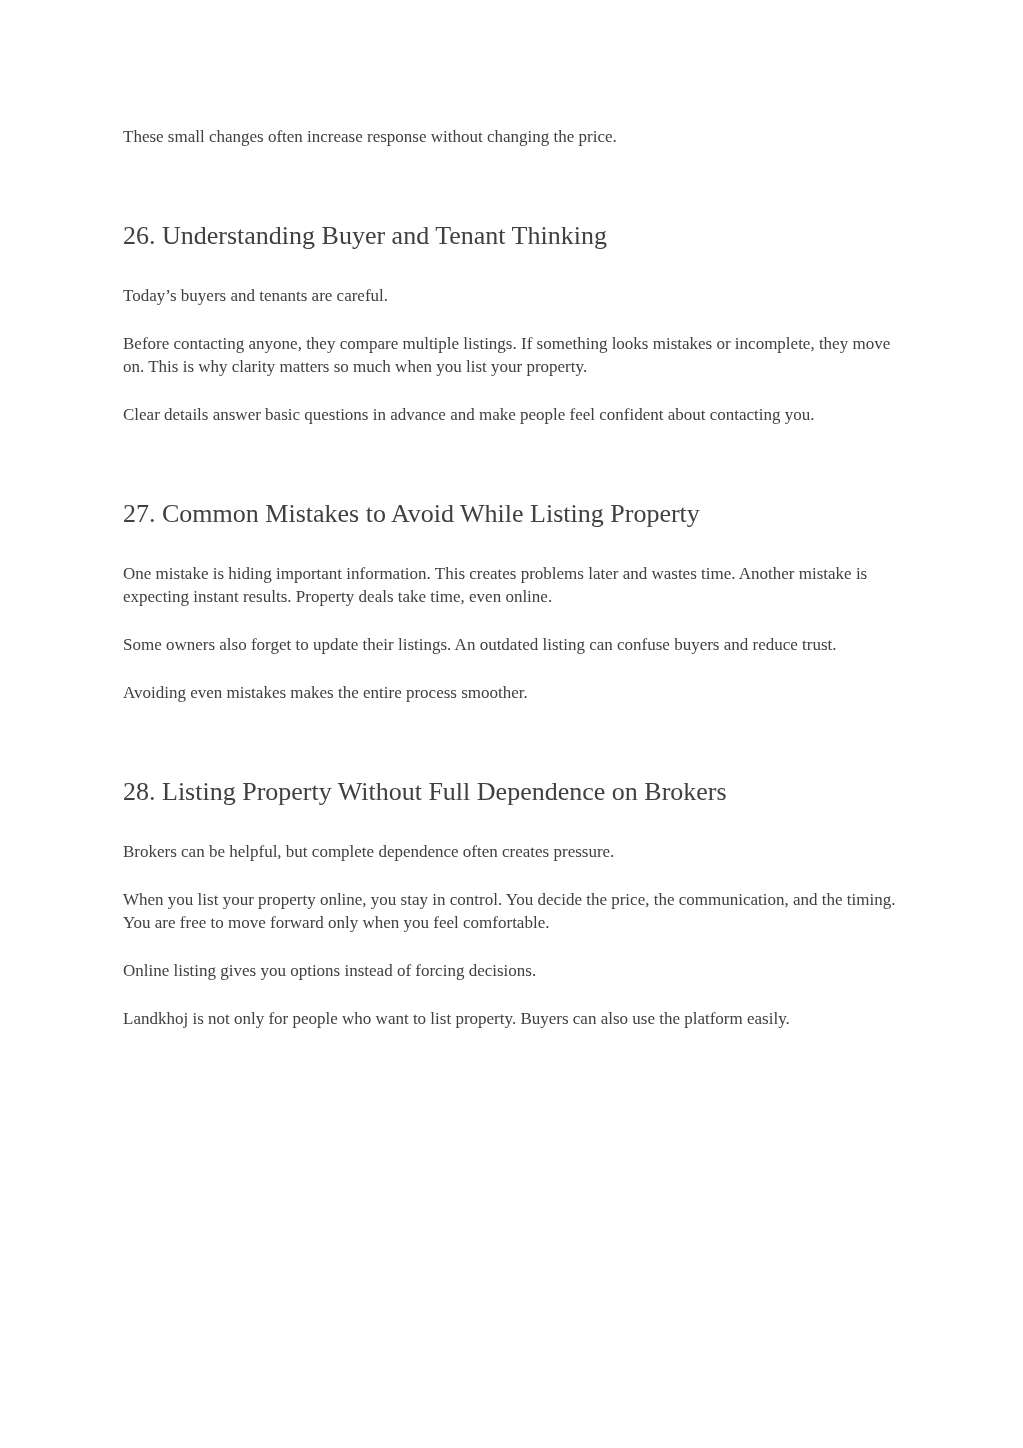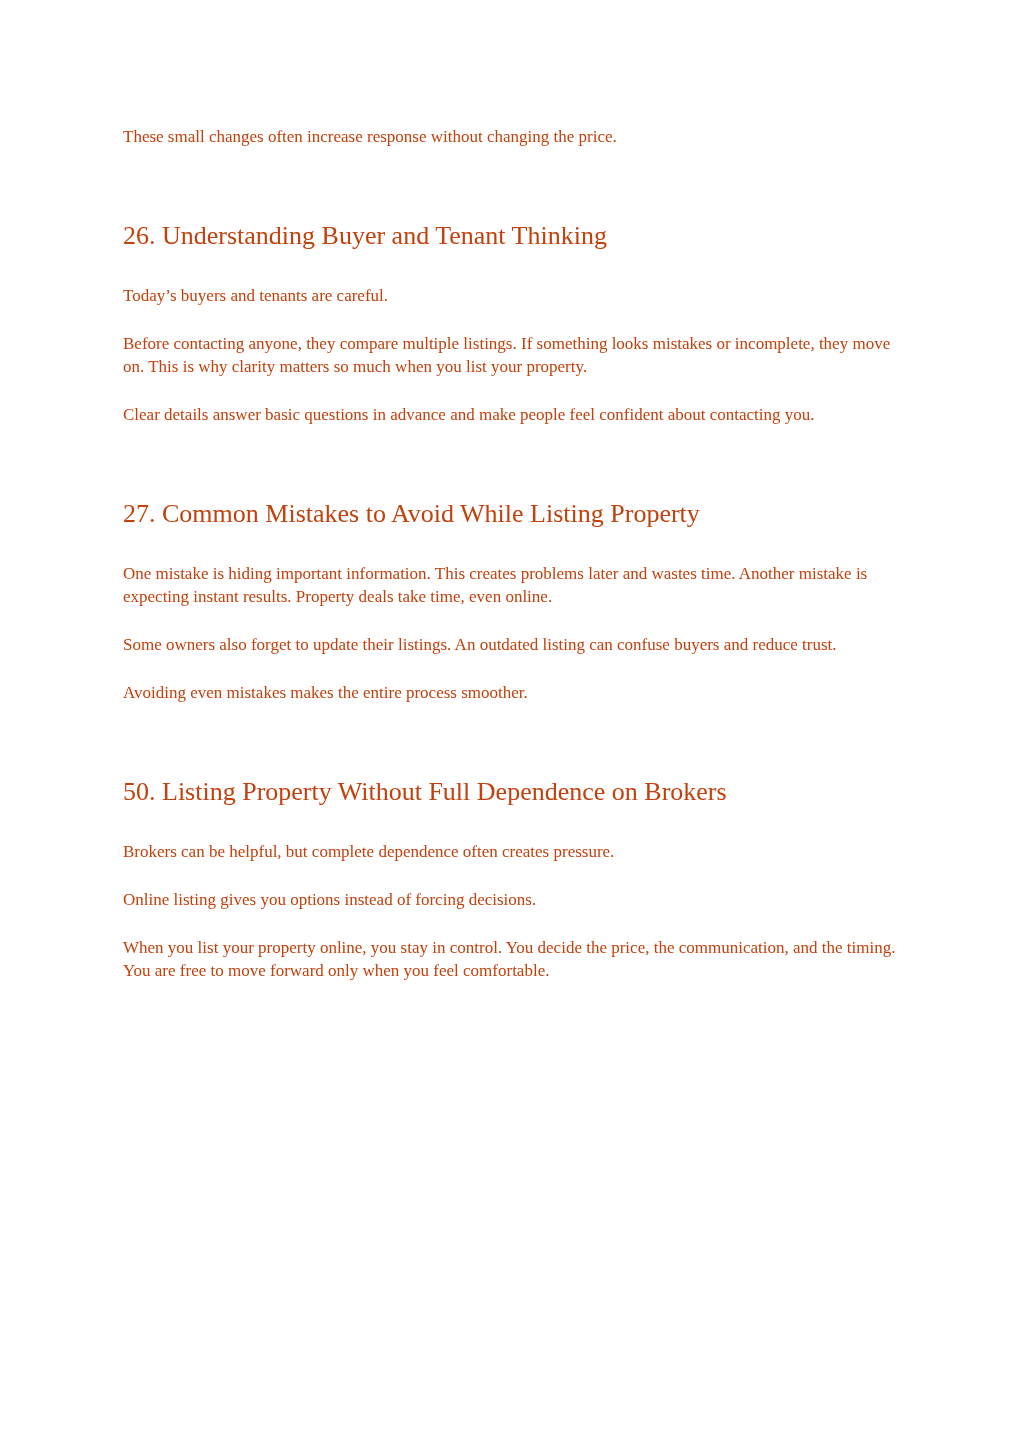--- a/index.html
+++ b/index.html
@@ -11,7 +11,7 @@
     width: 1023px;
     height: 1448px;
     background: #ffffff;
-    color: #c2410c;
+    color: #404040;
     font-family: "Liberation Serif", "DejaVu Serif", serif;
     box-sizing: border-box;
     padding: 125px 125px 16px 123px;

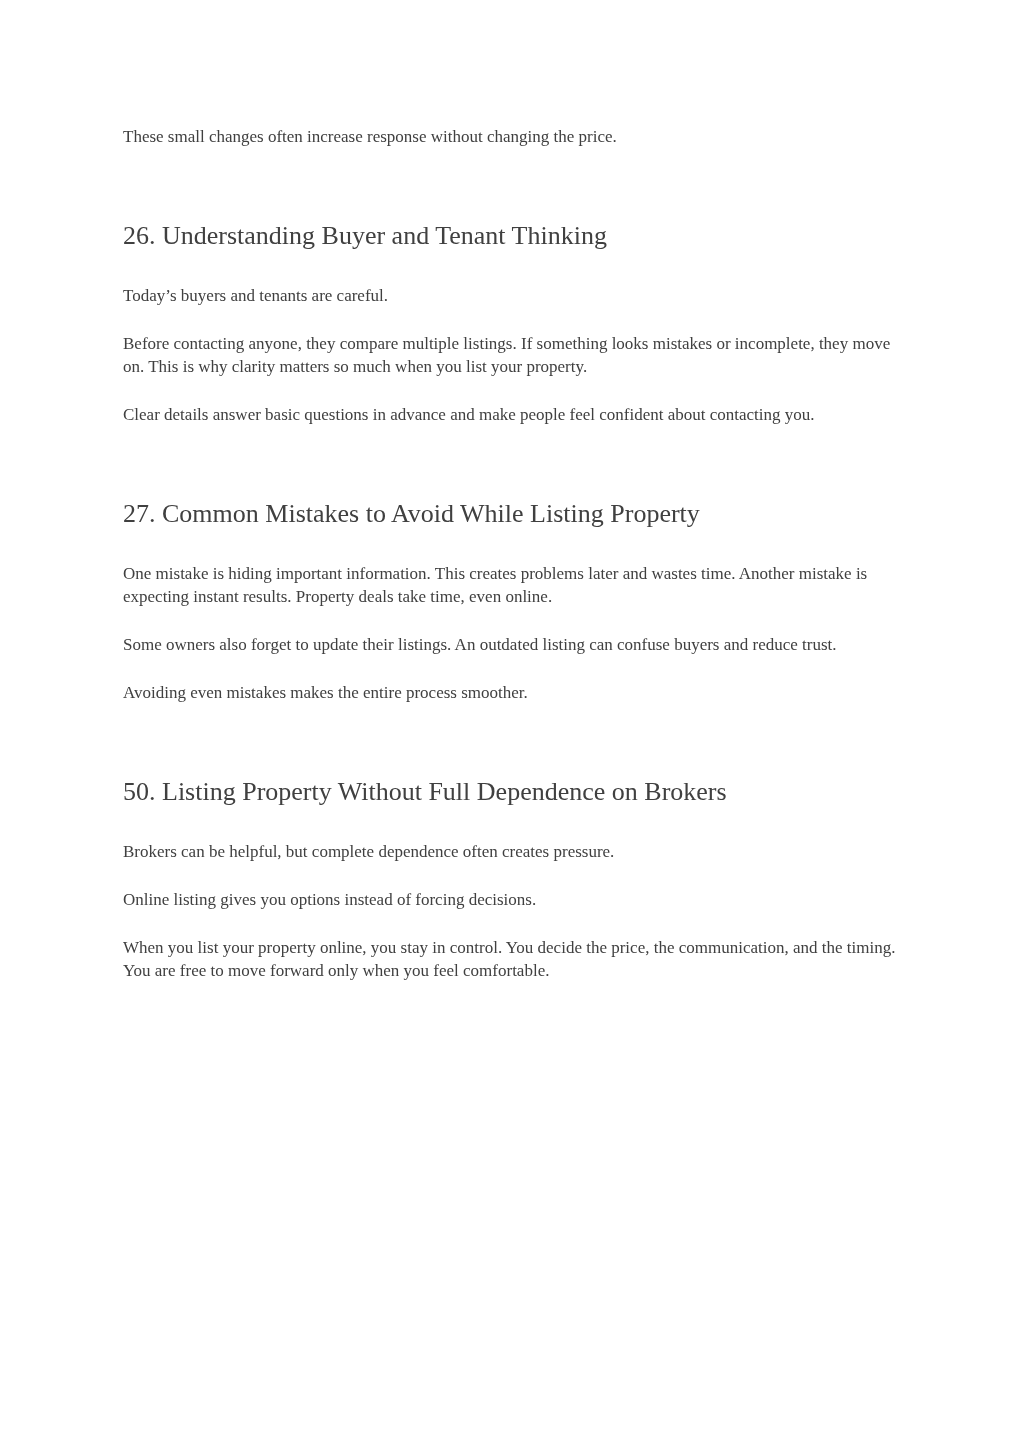--- a/index.html
+++ b/index.html
@@ -45,7 +45,7 @@
   <p>One mistake is hiding important information. This creates problems later and wastes time. Another mistake is expecting instant results. Property deals take time, even online.</p>
   <p>Some owners also forget to update their listings. An outdated listing can confuse buyers and reduce trust.</p>
   <p>Avoiding even mistakes makes the entire process smoother.</p>
-  <h2>50. Listing Property Without Full Dependence on Brokers</h2>
+  <h2>28. Listing Property Without Full Dependence on Brokers</h2>
   <p>Brokers can be helpful, but complete dependence often creates pressure.</p>
   <p>Online listing gives you options instead of forcing decisions.</p>
   <p>When you list your property online, you stay in control. You decide the price, the communication, and the timing. You are free to move forward only when you feel comfortable.</p>

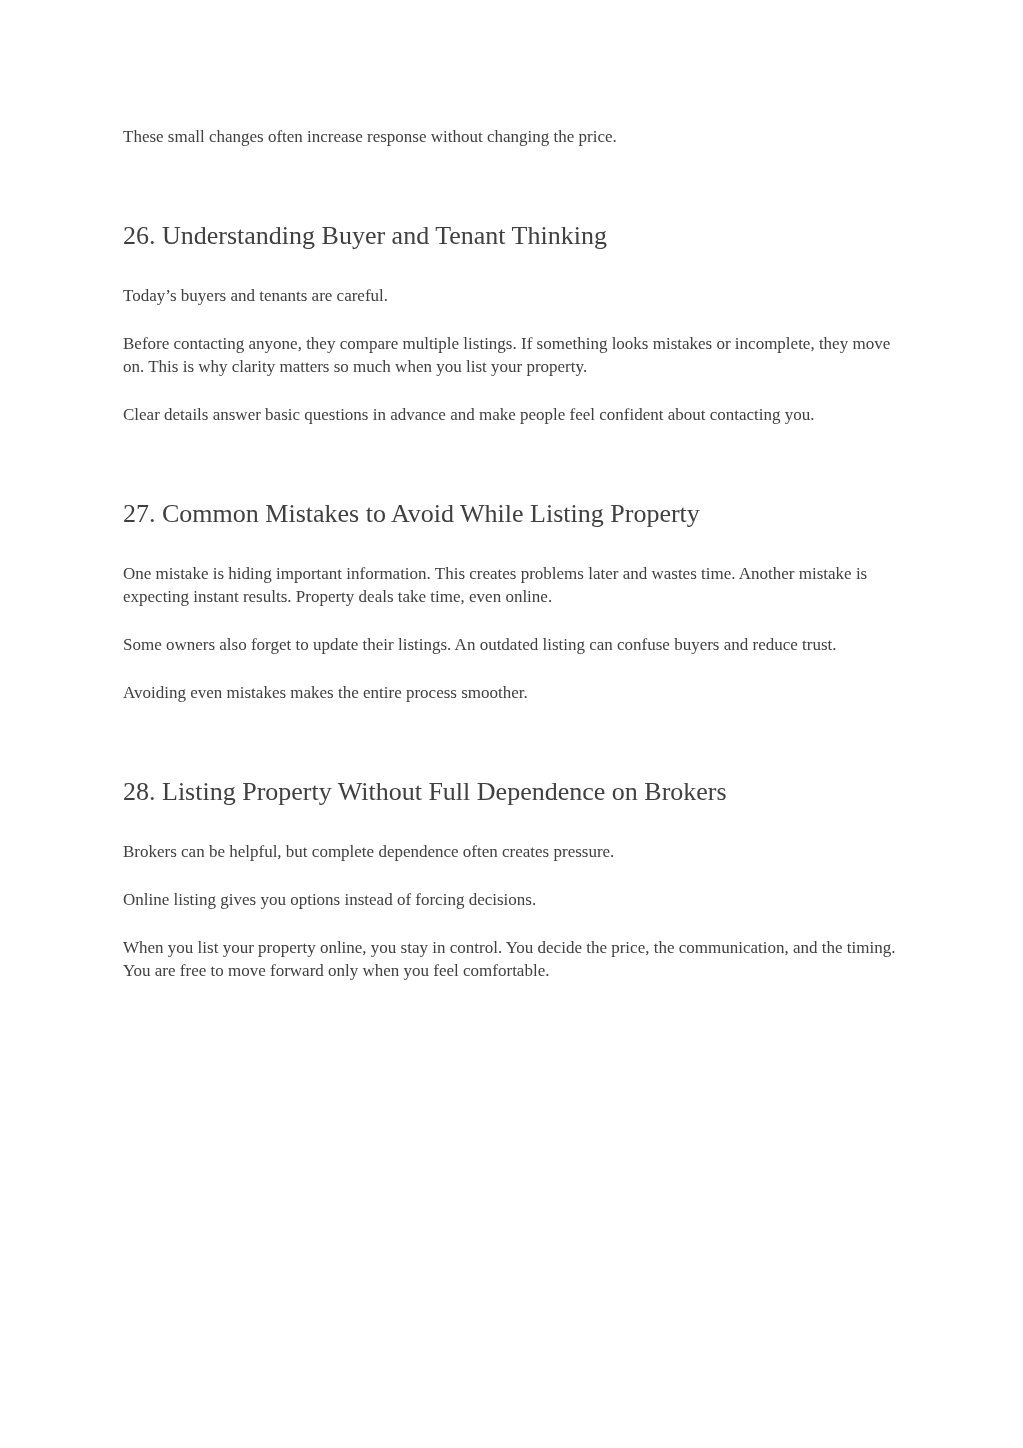--- a/index.html
+++ b/index.html
@@ -47,8 +47,8 @@
   <p>Avoiding even mistakes makes the entire process smoother.</p>
   <h2>28. Listing Property Without Full Dependence on Brokers</h2>
   <p>Brokers can be helpful, but complete dependence often creates pressure.</p>
+  <p>When you list your property online, you stay in control. You decide the price, the communication, and the timing. You are free to move forward only when you feel comfortable.</p>
   <p>Online listing gives you options instead of forcing decisions.</p>
-  <p>When you list your property online, you stay in control. You decide the price, the communication, and the timing. You are free to move forward only when you feel comfortable.</p>
 </div>
 
 </body></html>

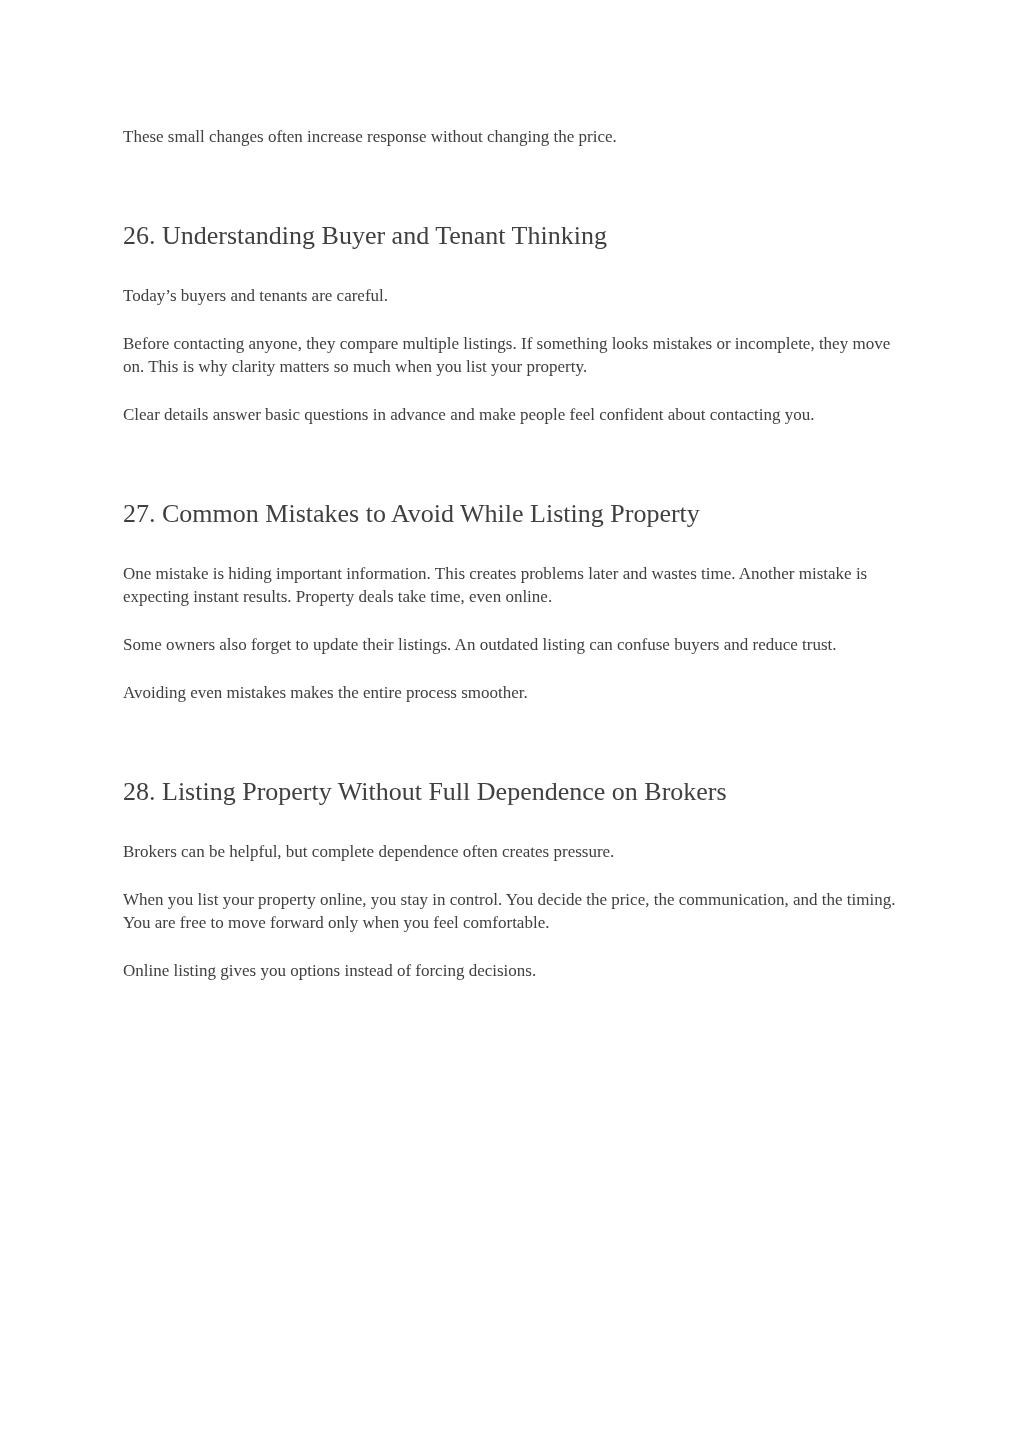--- a/index.html
+++ b/index.html
@@ -49,6 +49,7 @@
   <p>Brokers can be helpful, but complete dependence often creates pressure.</p>
   <p>When you list your property online, you stay in control. You decide the price, the communication, and the timing. You are free to move forward only when you feel comfortable.</p>
   <p>Online listing gives you options instead of forcing decisions.</p>
+  <p>Landkhoj is not only for people who want to list property. Buyers can also use the platform easily.</p>
 </div>
 
 </body></html>

